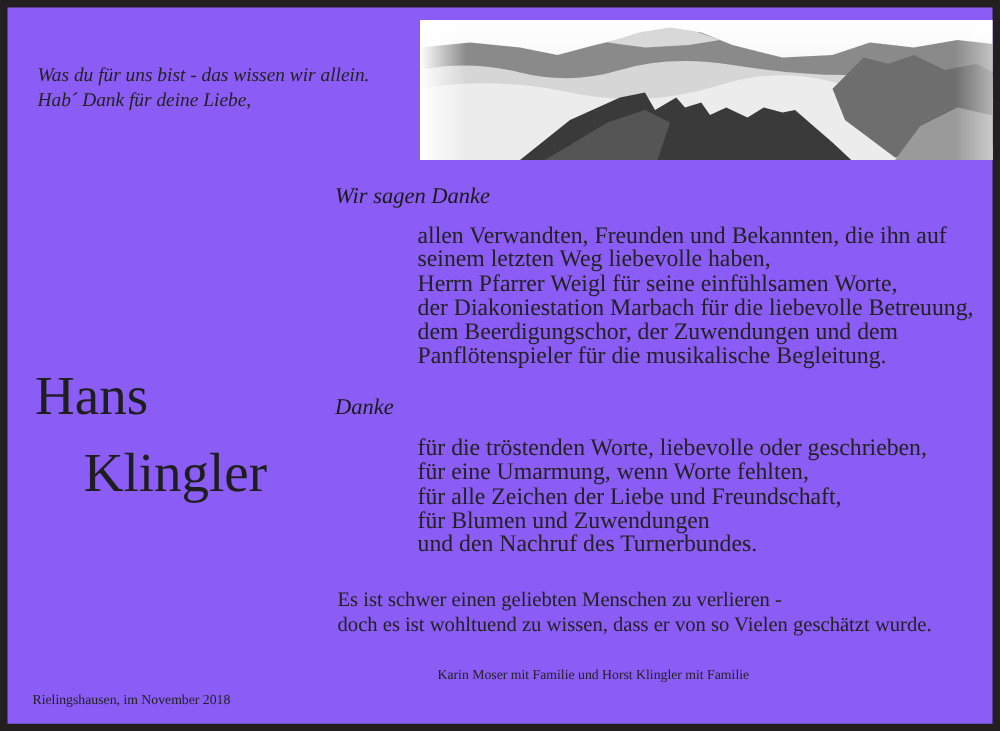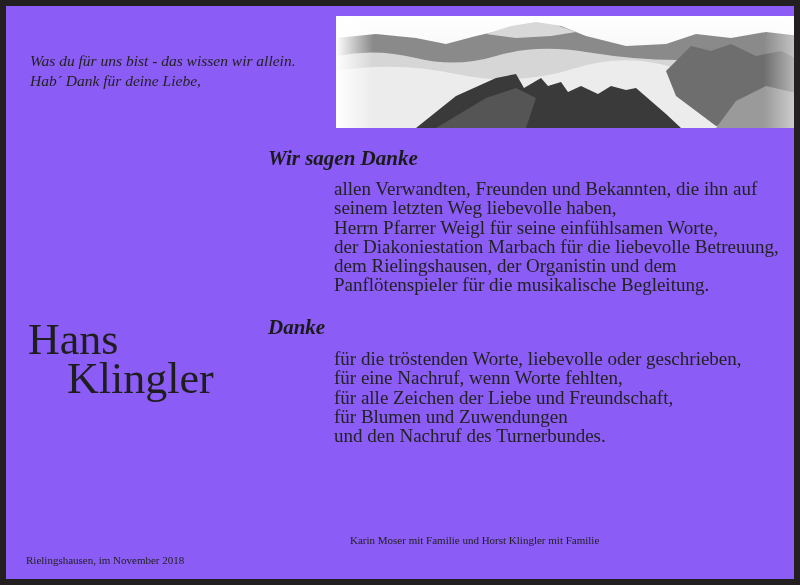--- a/index.html
+++ b/index.html
@@ -8,7 +8,7 @@
   .poem { position:absolute; left:24px; top:45px; font-style:italic; font-size:15.5px; line-height:20px; color:#222; }
   .poem div { white-space:nowrap; }
   .mountain { position:absolute; left:330px; top:10px; width:465px; height:112px; }
-  .h-title { position:absolute; font-weight:bold; font-style:italic; font-size:21px; color:#1a1a1a; white-space:nowrap; }
+  .h-title { position:absolute; font-weight:normal; font-style:italic; font-size:18px; color:#1a1a1a; white-space:nowrap; }
   .lines { position:absolute; font-size:19px; line-height:19.3px; color:#222; }
   .lines div { white-space:nowrap; }
   .name { position:absolute; font-size:44px; color:#1e1e1e; line-height:1; white-space:nowrap; }

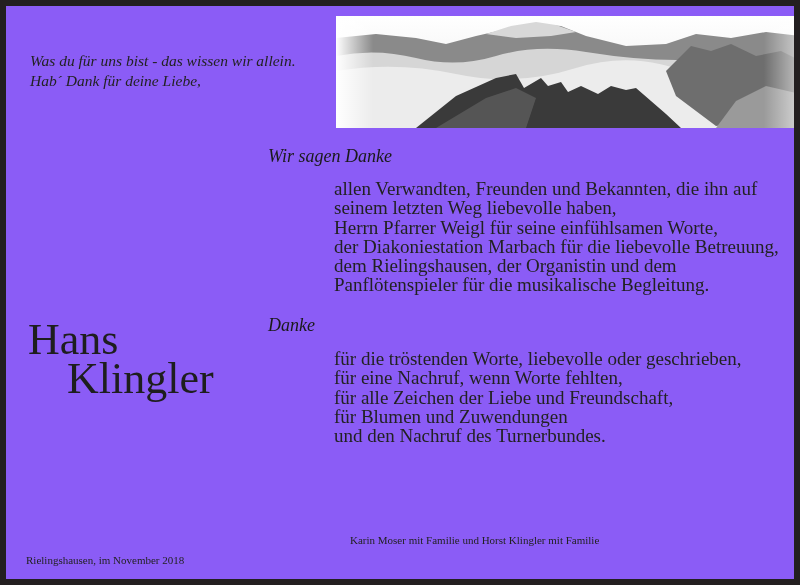--- a/index.html
+++ b/index.html
@@ -68,7 +68,7 @@
     <div>seinem letzten Weg liebevolle haben,</div>
     <div>Herrn Pfarrer Weigl für seine einfühlsamen Worte,</div>
     <div>der Diakoniestation Marbach für die liebevolle Betreuung,</div>
-    <div>dem Rielingshausen, der Organistin und dem</div>
+    <div>dem Beerdigungschor, der Zuwendungen und dem</div>
     <div>Panflötenspieler für die musikalische Begleitung.</div>
   </div>
 

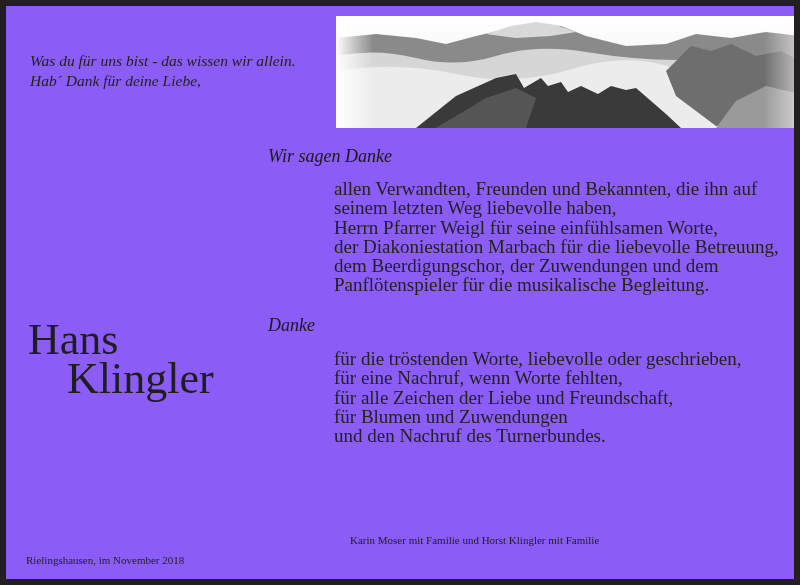--- a/index.html
+++ b/index.html
@@ -72,7 +72,7 @@
     <div>Panflötenspieler für die musikalische Begleitung.</div>
   </div>
 
-  <div class="name" style="left:22px; top:312px;">Hans</div>
+  <div class="name" style="left:22px; top:289px;">Hans</div>
   <div class="name" style="left:61px; top:351px;">Klingler</div>
 
   <div class="h-title" style="left:262px; top:309px;">Danke</div>

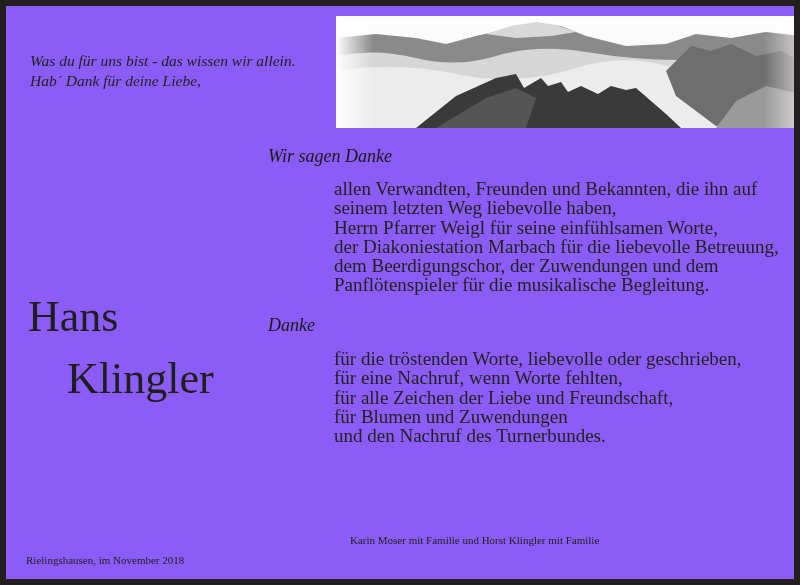--- a/index.html
+++ b/index.html
@@ -78,7 +78,7 @@
   <div class="h-title" style="left:262px; top:309px;">Danke</div>
   <div class="lines" style="left:328px; top:343px;">
     <div>für die tröstenden Worte, liebevolle oder geschrieben,</div>
-    <div>für eine Nachruf, wenn Worte fehlten,</div>
+    <div>für eine Umarmung, wenn Worte fehlten,</div>
     <div>für alle Zeichen der Liebe und Freundschaft,</div>
     <div>für Blumen und Zuwendungen</div>
     <div>und den Nachruf des Turnerbundes.</div>

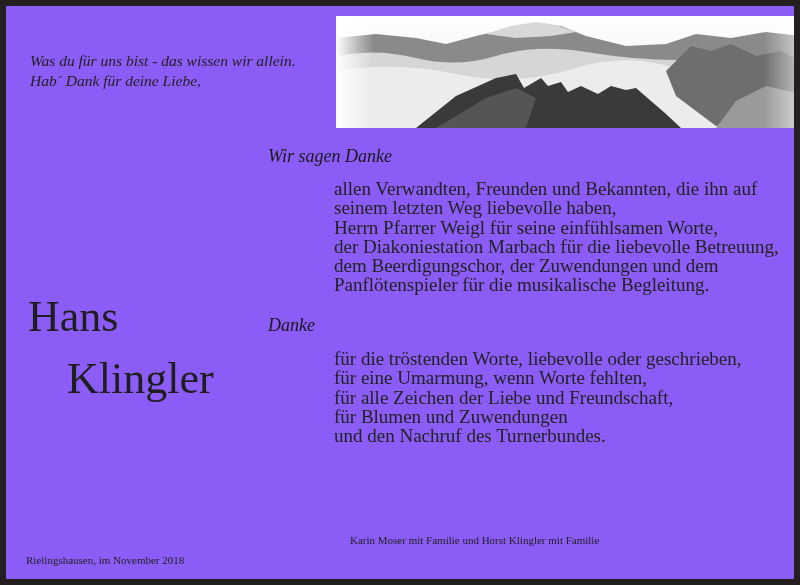--- a/index.html
+++ b/index.html
@@ -84,6 +84,10 @@
     <div>und den Nachruf des Turnerbundes.</div>
   </div>
 
+  <div class="closing">
+    <div>Es ist schwer einen geliebten Menschen zu verlieren -</div>
+    <div>doch es ist wohltuend zu wissen, dass er von so Vielen geschätzt wurde.</div>
+  </div>
 
   <div class="place">Rielingshausen, im November 2018</div>
   <div class="signers">Karin Moser mit Familie und Horst Klingler mit Familie</div>

